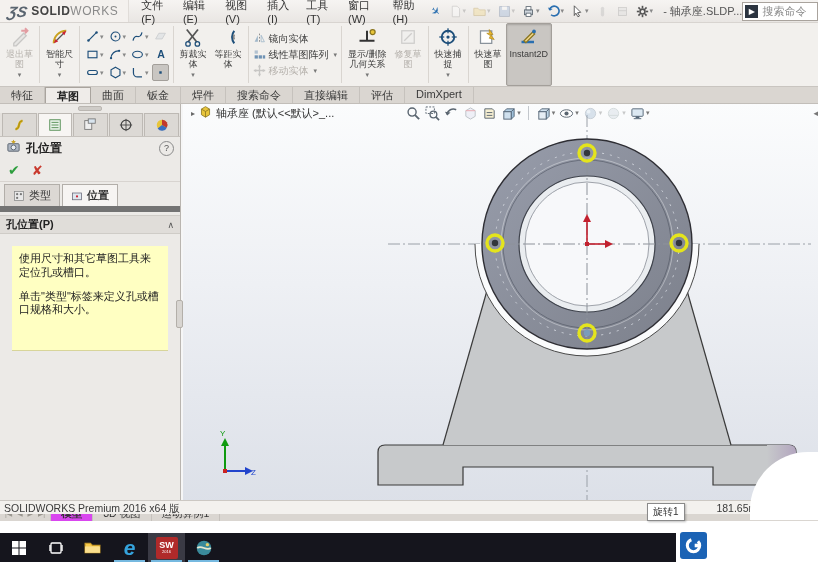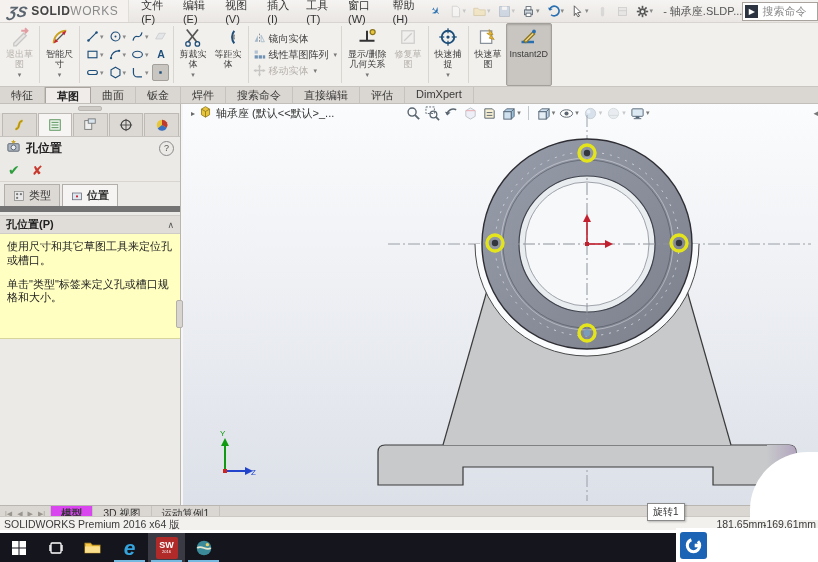--- a/index.html
+++ b/index.html
@@ -81,7 +81,7 @@
           display:flex;align-items:center;padding:0 6px}
   #pgroup .gl{font-size:11px;font-weight:bold;color:#222}
   #pgroup .chev{margin-left:auto;font-size:9px;color:#555}
-  #pmsg{margin:0;background:#ffffc2;border-bottom:1px solid #d8d59a;padding:6px 7px;height:92px}
+  #pmsg{margin:12px;background:#ffffc2;border-bottom:1px solid #d8d59a;padding:6px 7px;height:92px}
   #pmsg p{margin:0 0 10px 0;font-size:11px;line-height:1.25;color:#222}
   #splitterdot{left:176px;top:300px;width:5px;height:26px;background:#d8d5d1;border:1px solid #b3afa9;border-radius:2px;z-index:2}
   

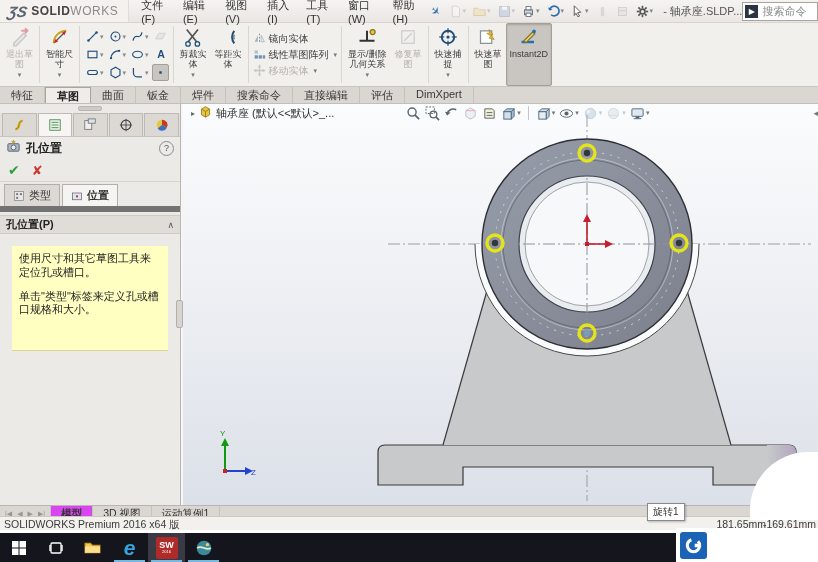--- a/index.html
+++ b/index.html
@@ -110,7 +110,7 @@
   #featurebar .nbtn{font-size:7px;color:#9a968f;padding:0 2px}
   .ftab{font-size:10.5px;color:#333;padding:0 10px;display:flex;align-items:center;border-right:1px solid #c6c2bd;white-space:nowrap}
   .ftab.active{background:#d946ef;font-weight:bold}
-  #statusbar{left:0;top:516px;width:818px;height:13px;background:#f3f1ee;border-top:1px solid #ccc8c3;z-index:1}
+  #statusbar{left:0;top:500px;width:818px;height:13px;background:#f3f1ee;border-top:1px solid #ccc8c3;z-index:1}
   #statusbar .lft{position:absolute;left:4px;top:1px;font-size:10.5px;color:#3a3a3a}
   #statusbar .cx{position:absolute;right:52px;top:1px;font-size:10.5px;color:#3a3a3a}
   #statusbar .cy{position:absolute;right:2px;top:1px;font-size:10.5px;color:#3a3a3a}

